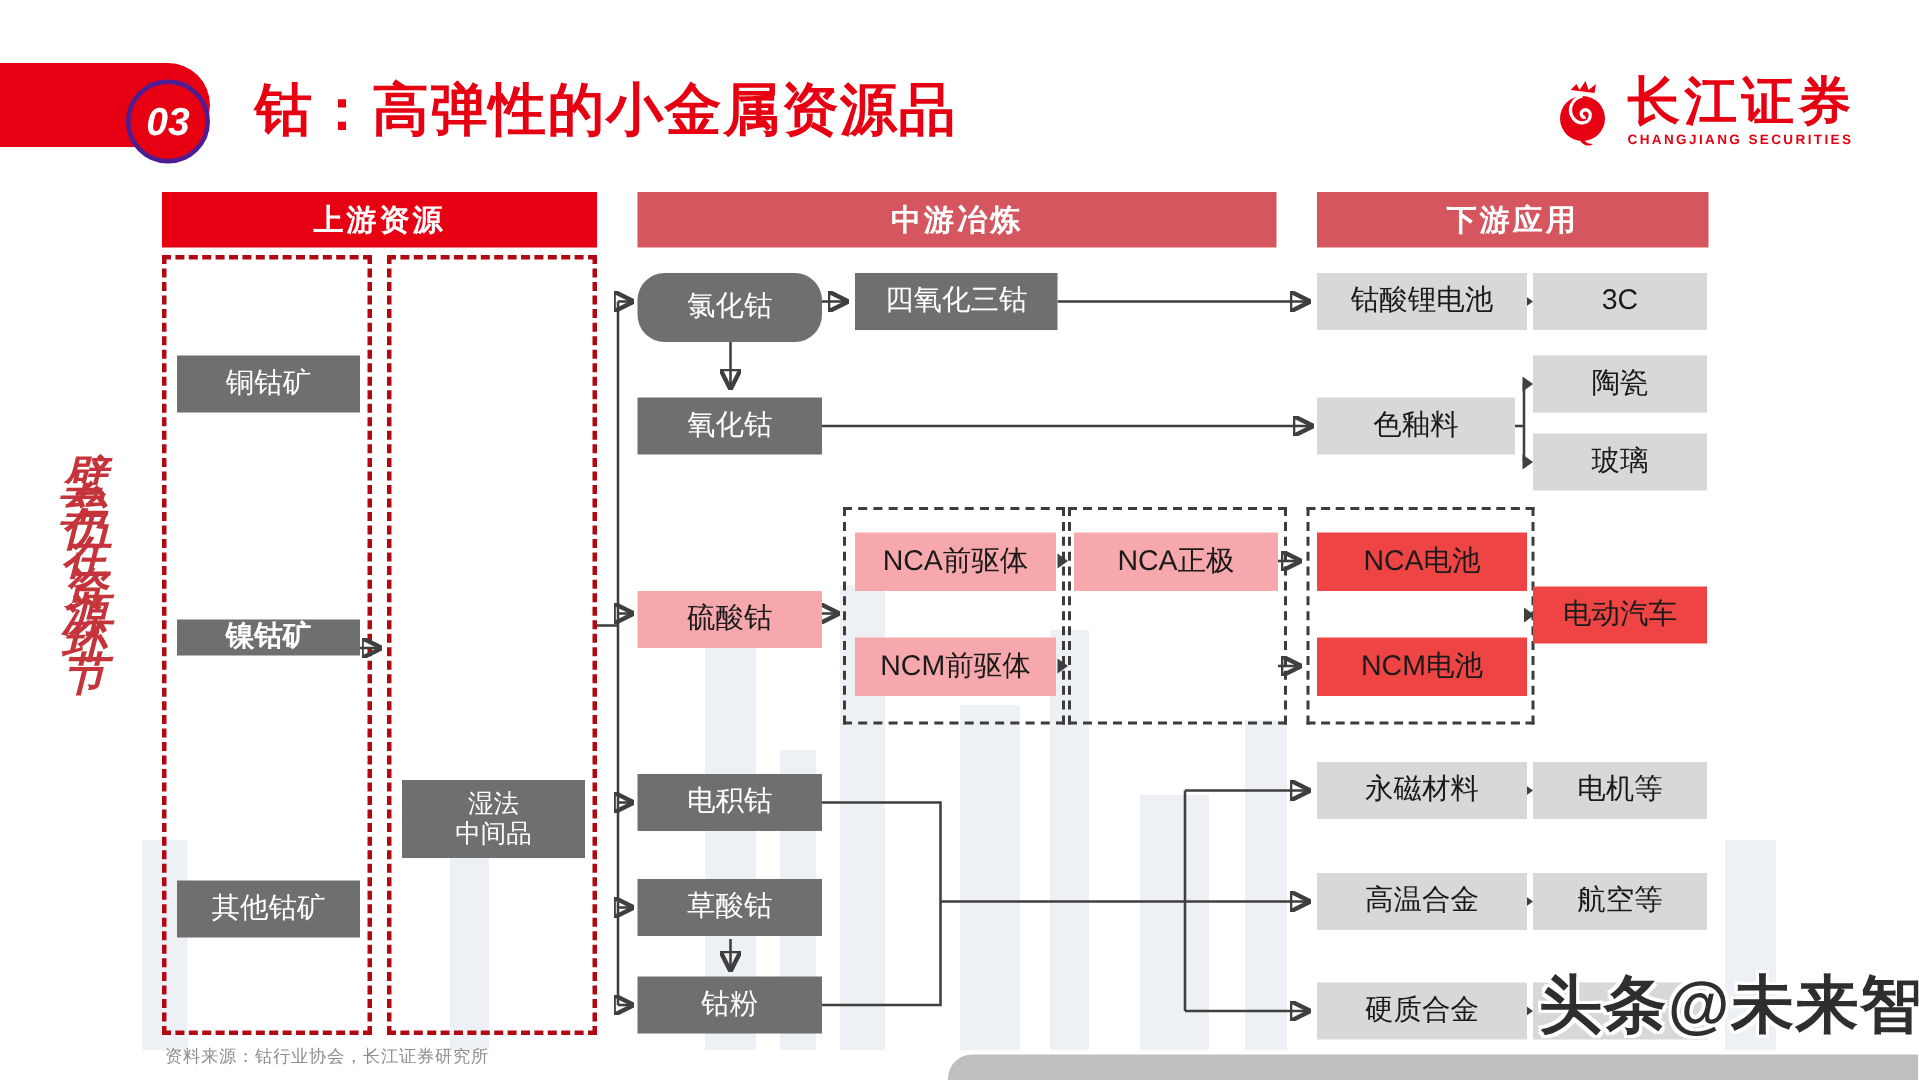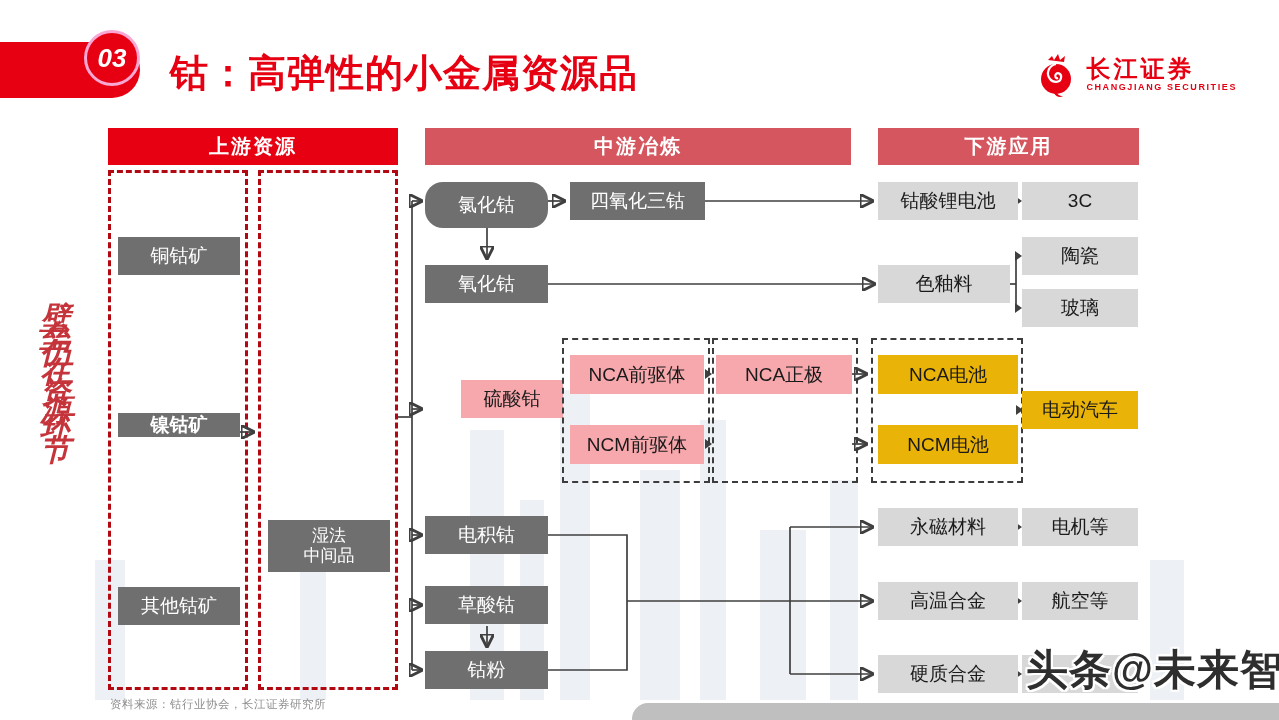--- a/index.html
+++ b/index.html
@@ -9,8 +9,8 @@
   
   .top-banner{position:absolute;left:0;top:42px;width:140px;height:56px;background:#e60012;
               border-radius:0 28px 28px 0;}
-  .num-circle{position:absolute;left:84px;top:30px;width:56px;height:56px;border-radius:50%;
-              background:#e60012;border:3px solid #f9a8d4;box-sizing:border-box;display:flex;
+  .num-circle{position:absolute;left:84px;top:53px;width:56px;height:56px;border-radius:50%;
+              background:#e60012;border:3px solid #4c1d95;box-sizing:border-box;display:flex;
               align-items:center;justify-content:center;color:#fff;font-weight:bold;
               font-style:italic;font-size:26px;}
   .page-title{position:absolute;left:170px;top:48px;font-size:38px;font-weight:bold;

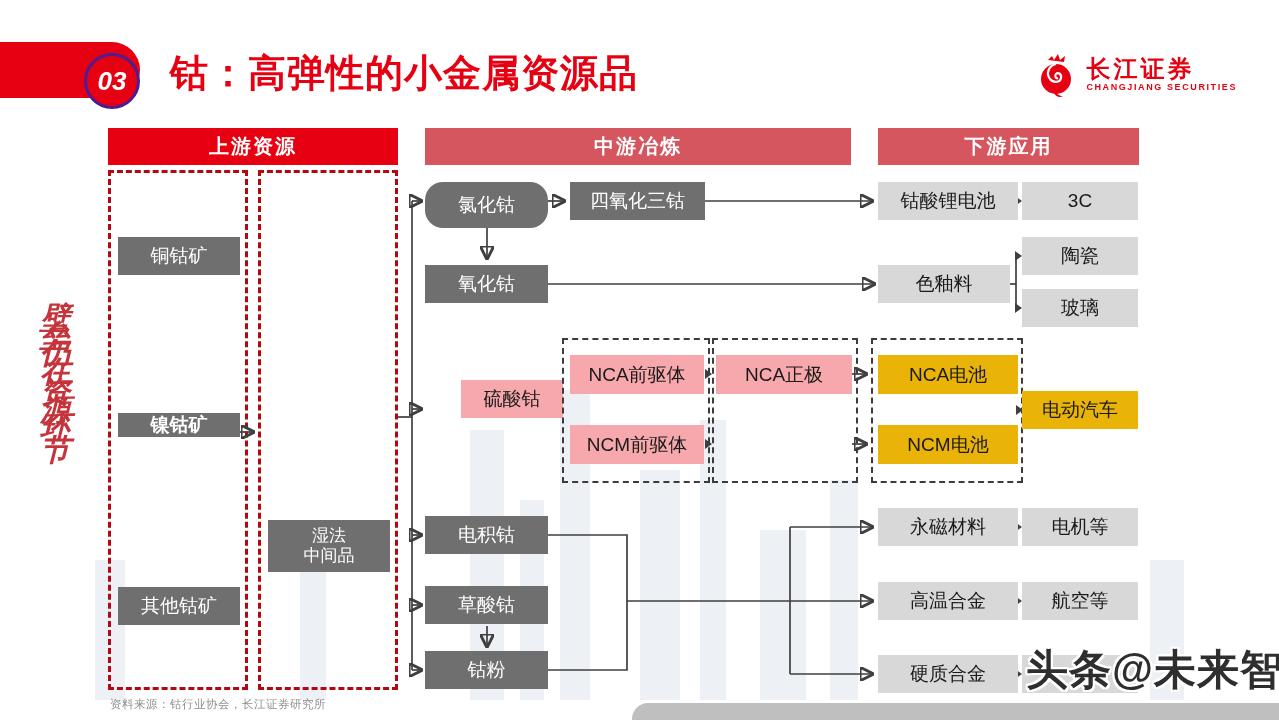--- a/index.html
+++ b/index.html
@@ -17,7 +17,7 @@
               color:#e60012;letter-spacing:1px;white-space:nowrap;}
   .logo{position:absolute;right:42px;top:48px;display:flex;align-items:center;gap:8px;}
   .logo-text{display:flex;flex-direction:column;line-height:1.05;}
-  .logo-cn{color:#e60012;font-weight:bold;font-size:24px;letter-spacing:3px;}
+  .logo-cn{color:#e60012;font-weight:bold;font-size:35px;letter-spacing:3px;}
   .logo-en{color:#e60012;font-size:9px;letter-spacing:1.6px;font-weight:bold;margin-top:2px;}
 
   

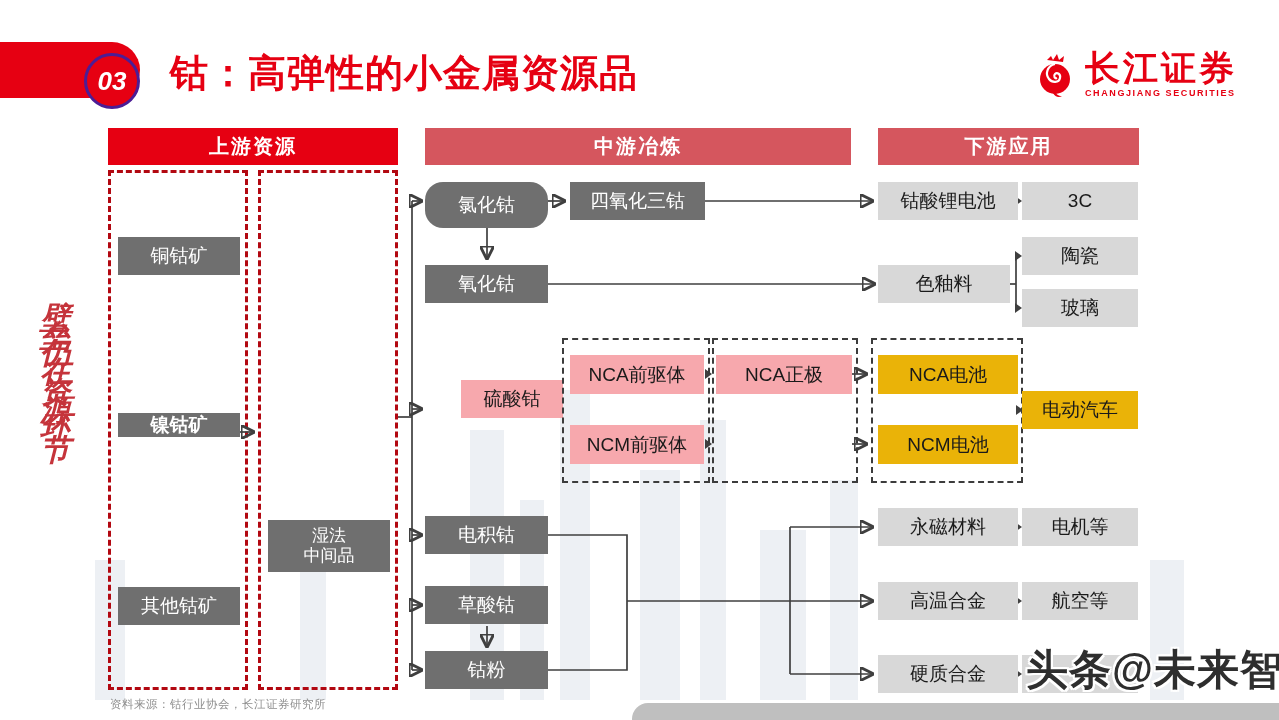--- a/index.html
+++ b/index.html
@@ -42,7 +42,7 @@
   .dark{background:#6f6f6f;color:#fff;}
   .gray{background:#d8d8d8;color:#1a1a1a;}
   .pink{background:#f7a8ad;color:#1a1a1a;}
-  .pink-light{background:#eab308;color:#1a1a1a;}
+  .pink-light{background:#ef4444;color:#1a1a1a;}
   .prewrap{white-space:pre-line;font-size:17px;}
 
   svg.connectors{position:absolute;left:0;top:0;pointer-events:none;}

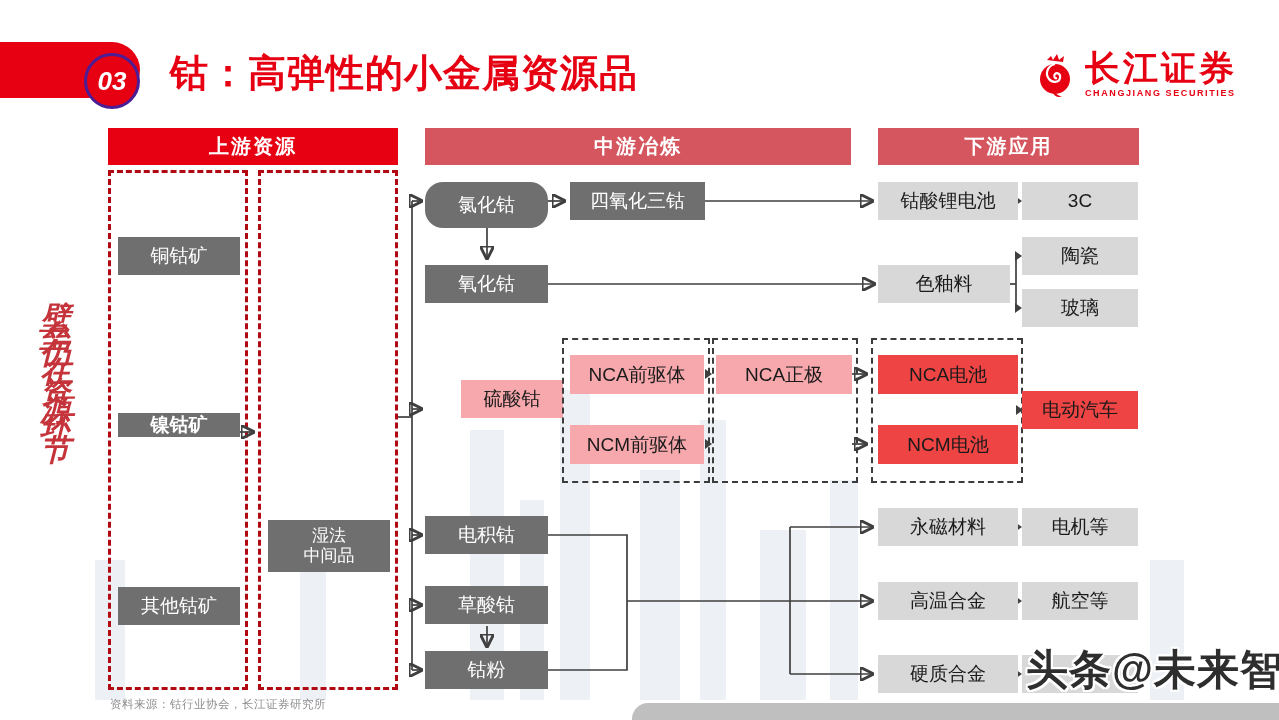--- a/index.html
+++ b/index.html
@@ -162,7 +162,7 @@
   <div class="box dark" style="left:425px;top:182px;width:123px;height:46px;border-radius:18px;">氯化钴</div>
   <div class="box dark" style="left:570px;top:182px;width:135px;height:38px;">四氧化三钴</div>
   <div class="box dark" style="left:425px;top:265px;width:123px;height:38px;">氧化钴</div>
-  <div class="box pink" style="left:425px;top:380px;width:102px;height:38px;margin-left:36px;">硫酸钴</div>
+  <div class="box pink" style="left:425px;top:394px;width:123px;height:38px;">硫酸钴</div>
   <div class="box dark" style="left:425px;top:516px;width:123px;height:38px;">电积钴</div>
   <div class="box dark" style="left:425px;top:586px;width:123px;height:38px;">草酸钴</div>
   <div class="box dark" style="left:425px;top:651px;width:123px;height:38px;">钴粉</div>

